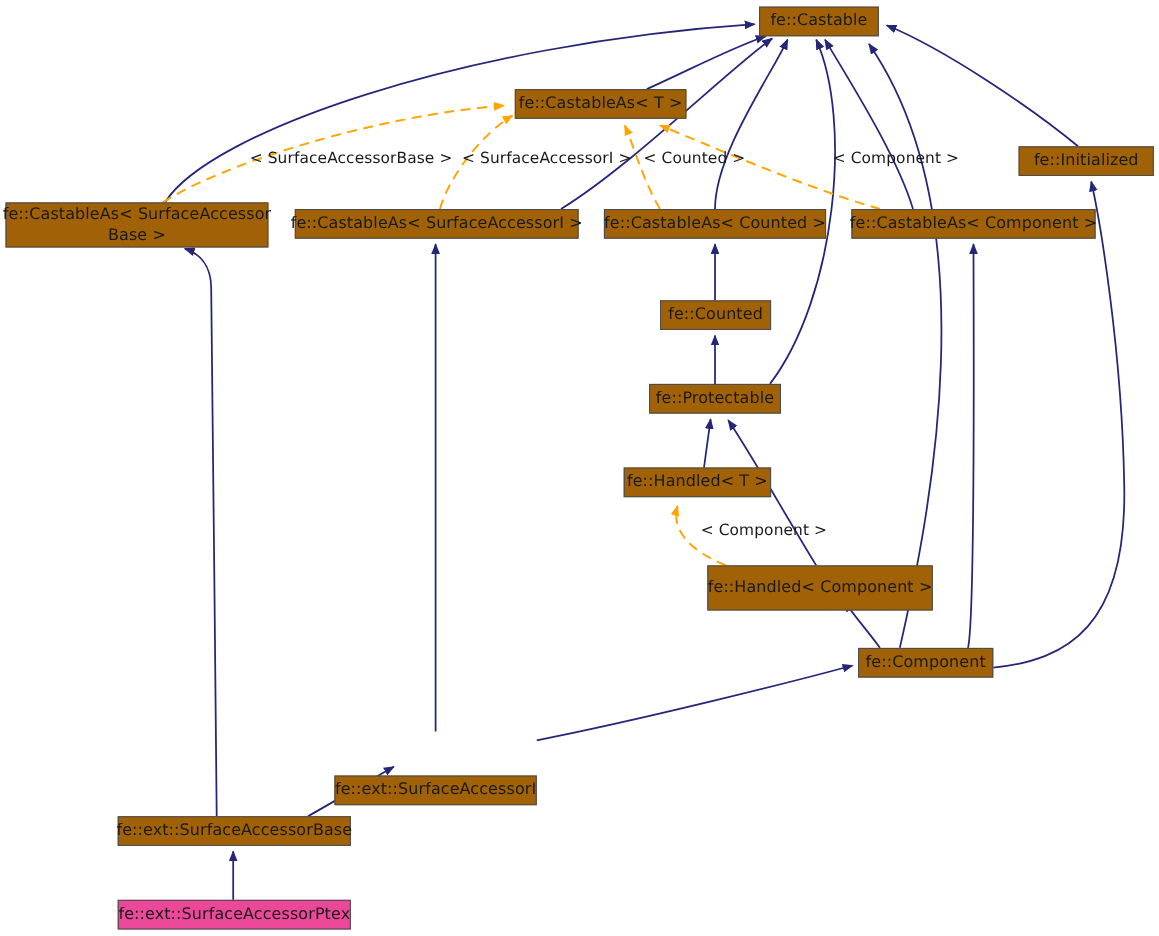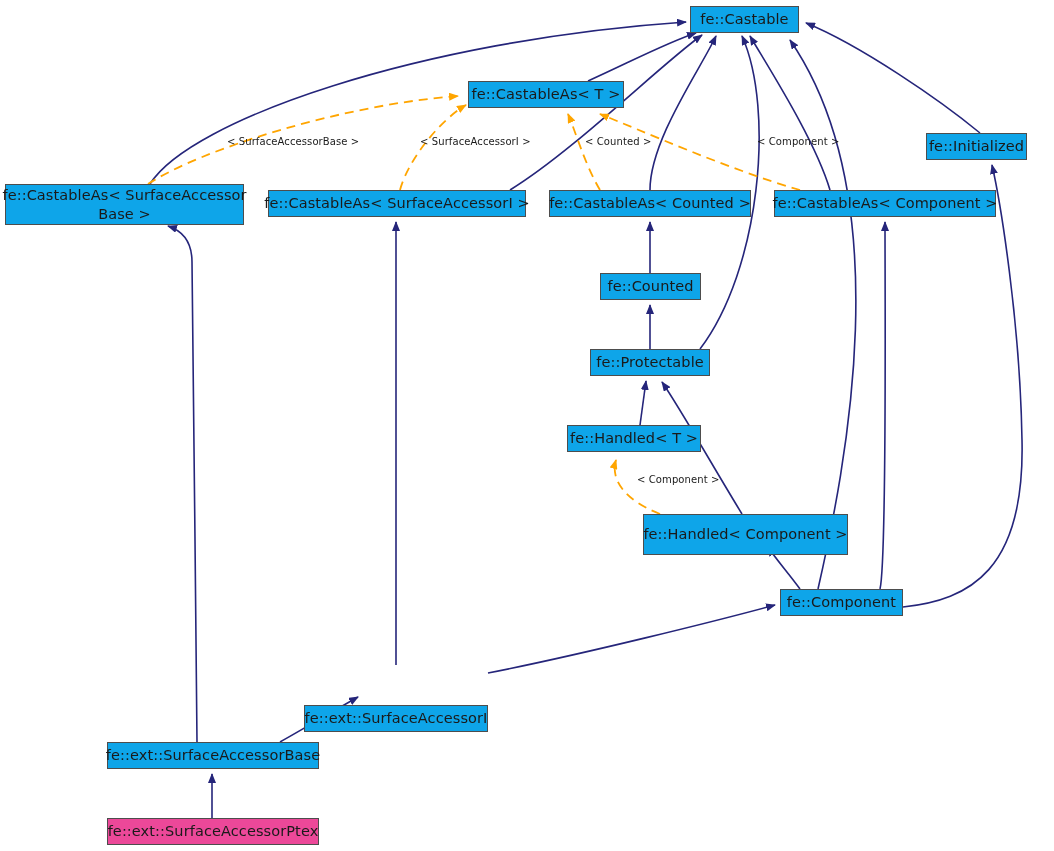--- a/index.html
+++ b/index.html
@@ -29,7 +29,7 @@
     position: absolute;
     box-sizing: border-box;
     border: 1px solid #4d4d4d;
-    background: #0ea5e9;
+    background: #a16207;
     color: #1a1a1a;
     font-size: 14.5px;
     line-height: 1.25;

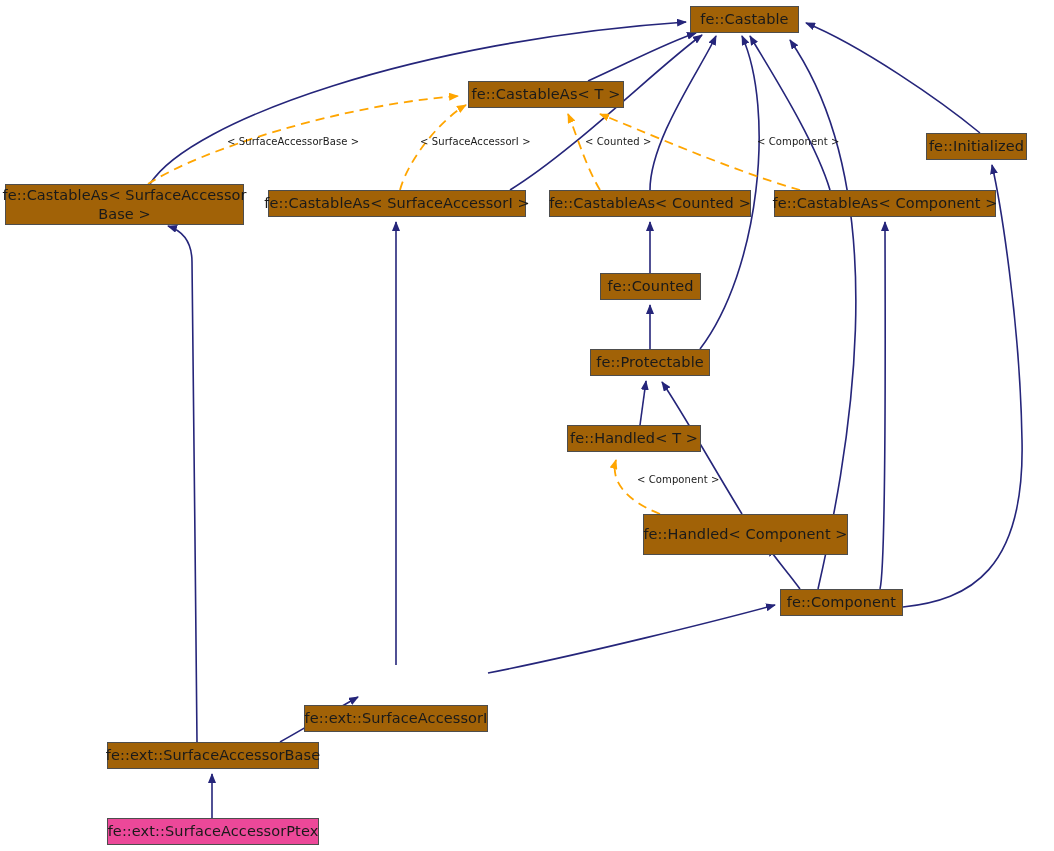--- a/index.html
+++ b/index.html
@@ -45,7 +45,7 @@
   }
   .tlabel {
     position: absolute;
-    font-size: 10px;
+    font-size: 14px;
     color: #1a1a1a;
     white-space: pre;
     letter-spacing: 0.1px;

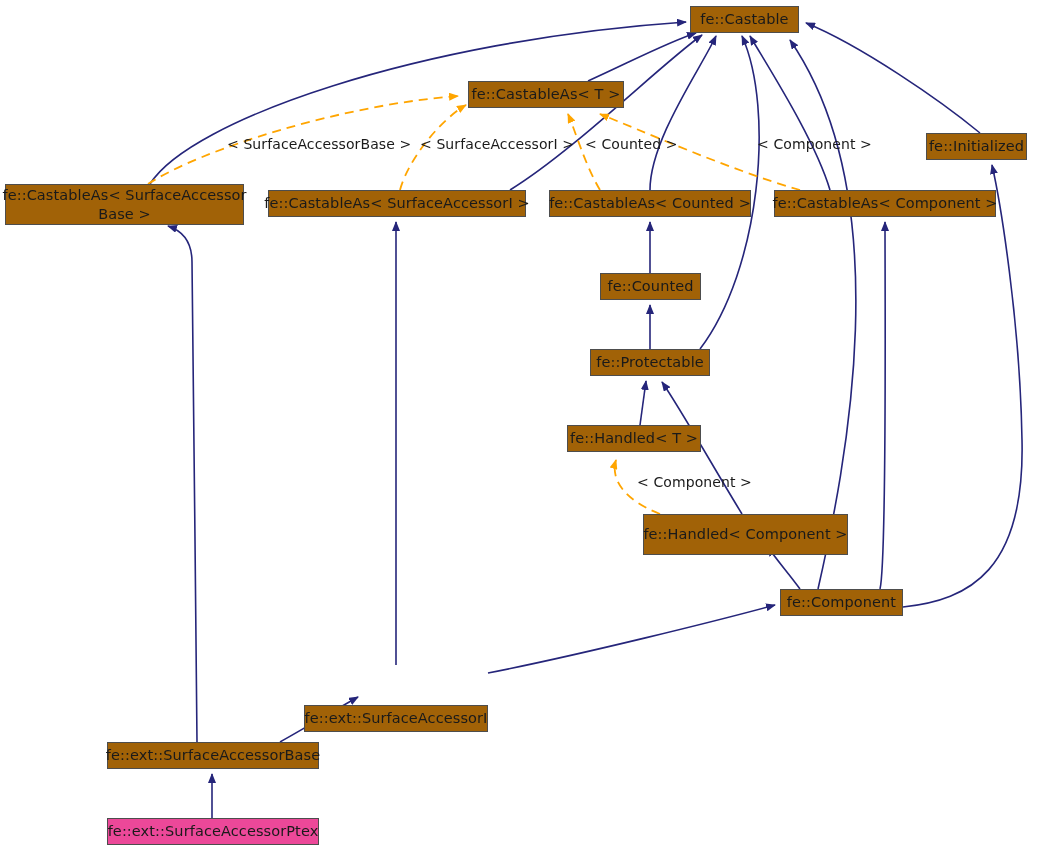--- a/index.html
+++ b/index.html
@@ -104,7 +104,7 @@
 
   <div class="node" style="left:468px;top:81px;width:156px;height:27px;">fe::CastableAs&lt; T &gt;</div>
 
-  <div class="node" style="left:926px;top:133px;width:101px;height:27px;">fe::Initialized</div>
+  <div class="node" style="left:926px;top:133px;width:123px;height:27px;">fe::Initialized</div>
 
   <div class="node" style="left:5px;top:184px;width:239px;height:41px;">fe::CastableAs&lt; SurfaceAccessor
 Base &gt;</div>

